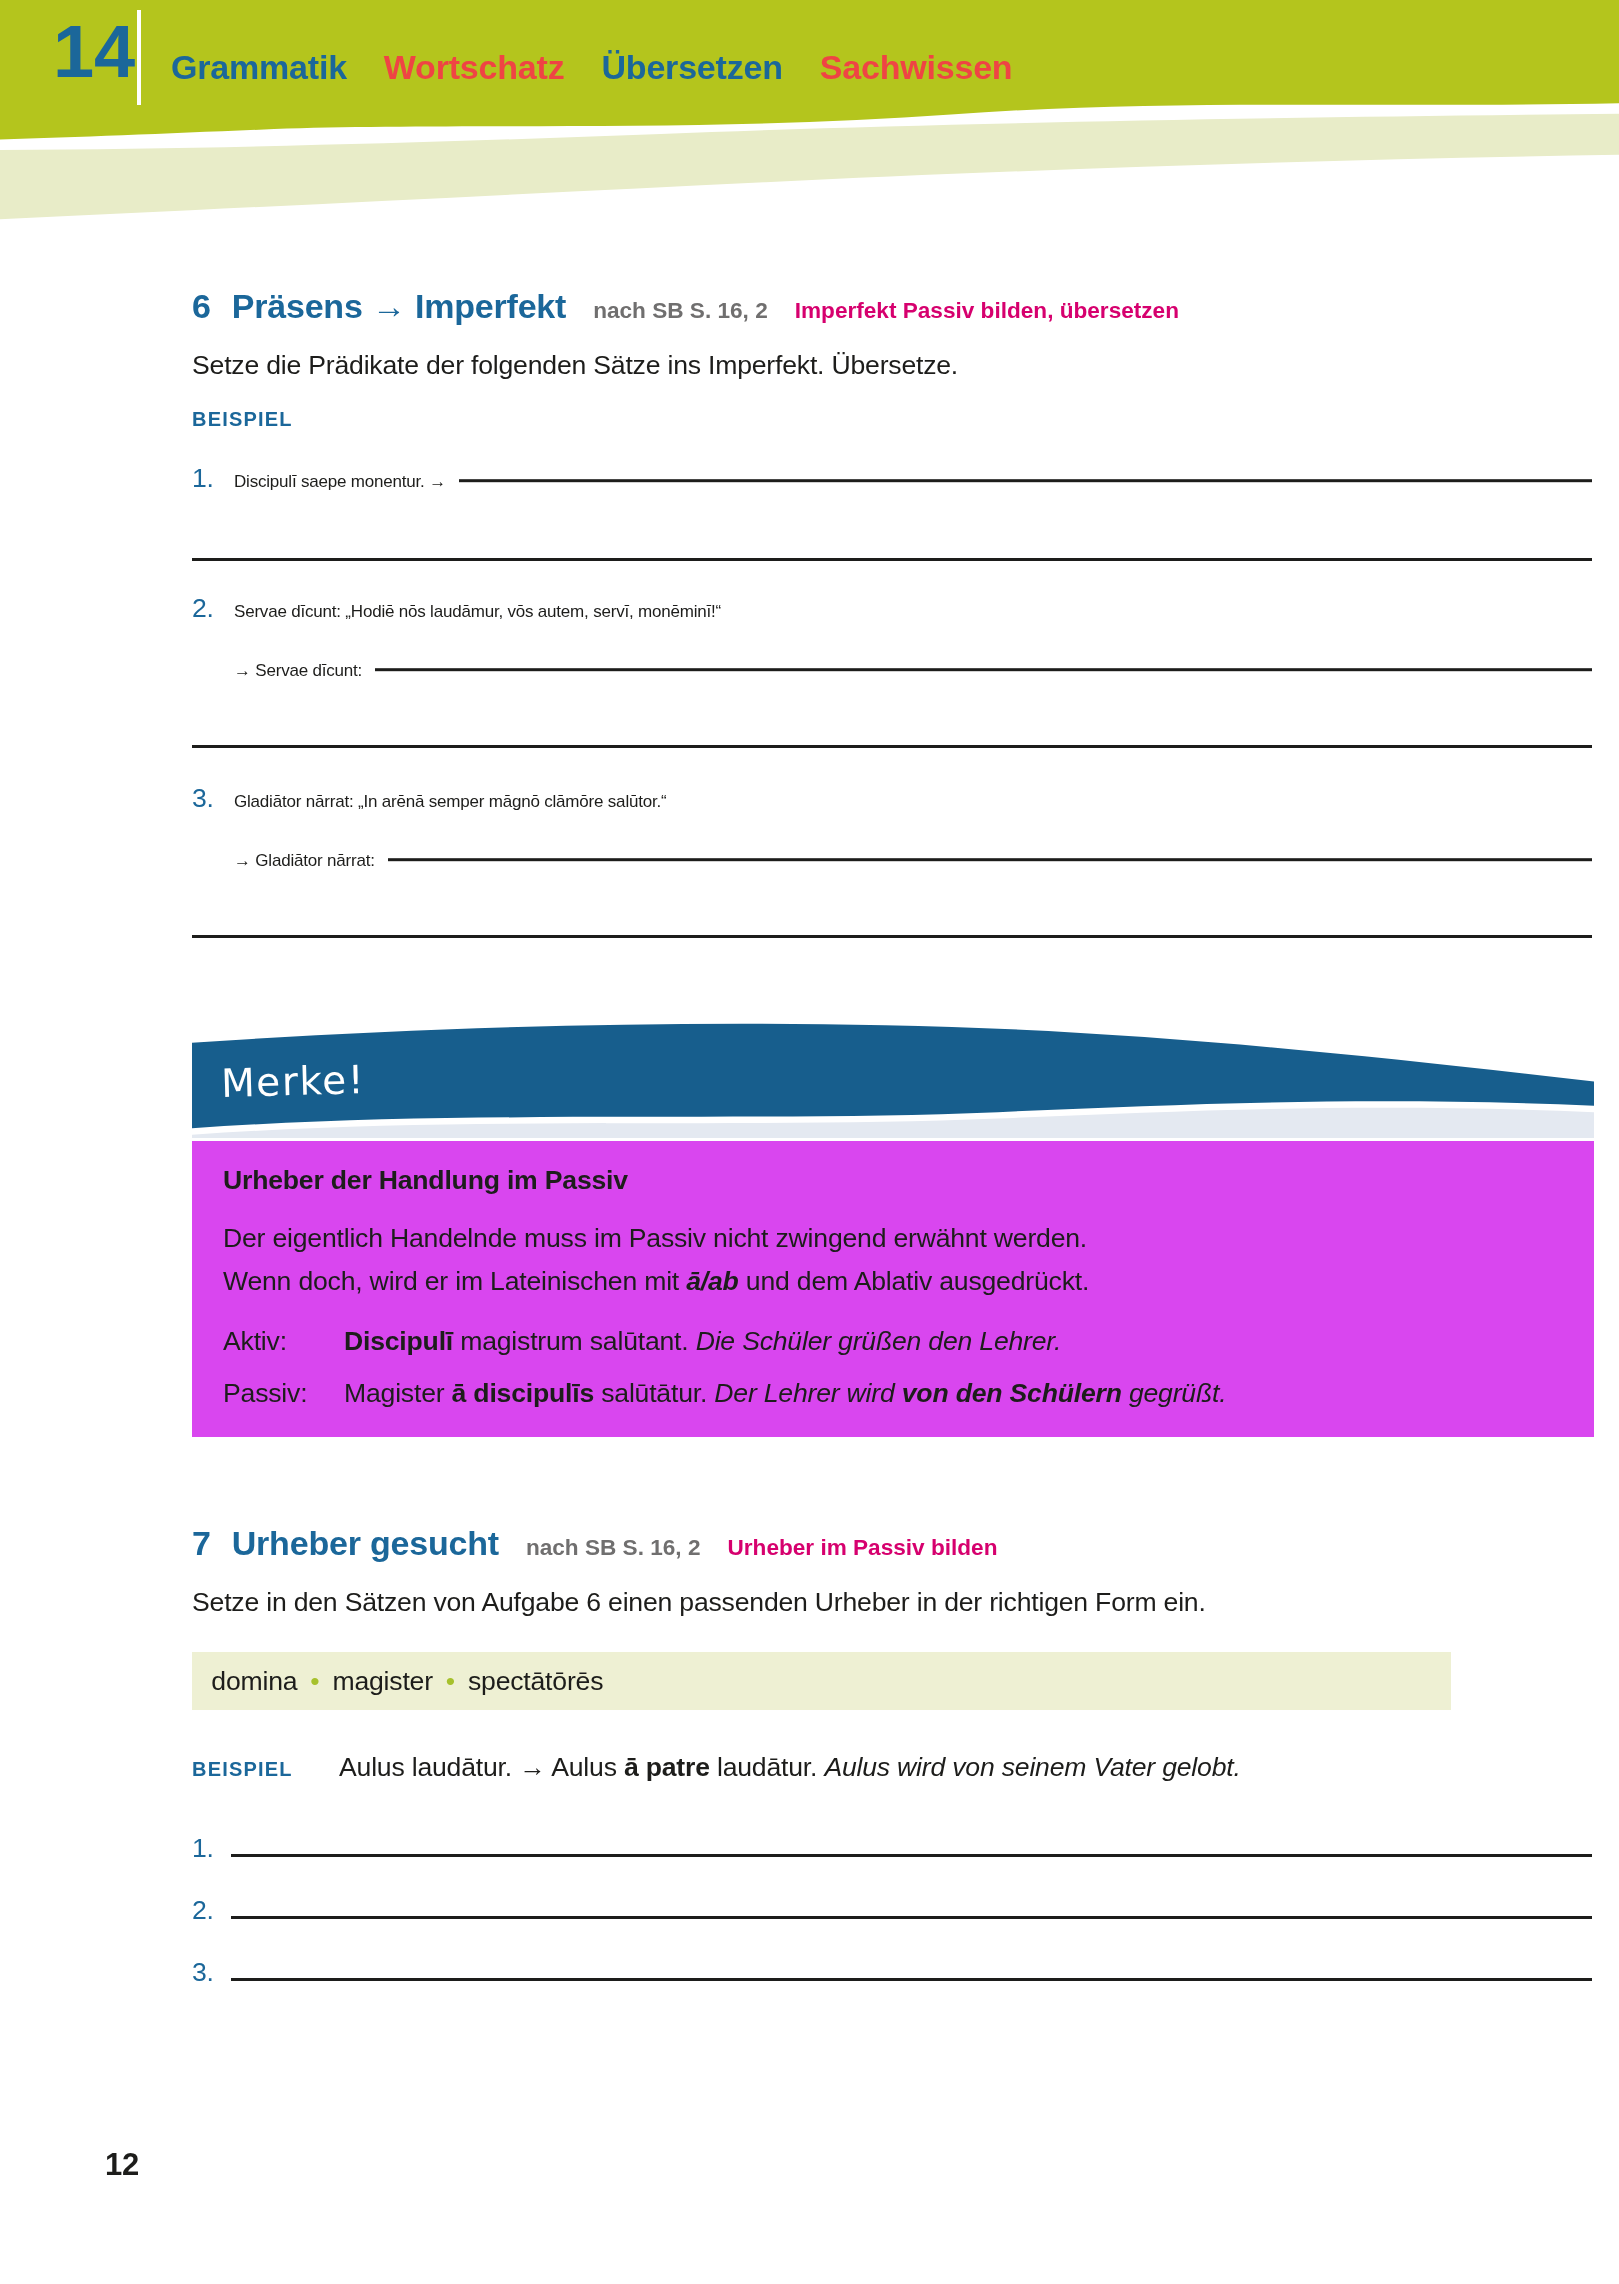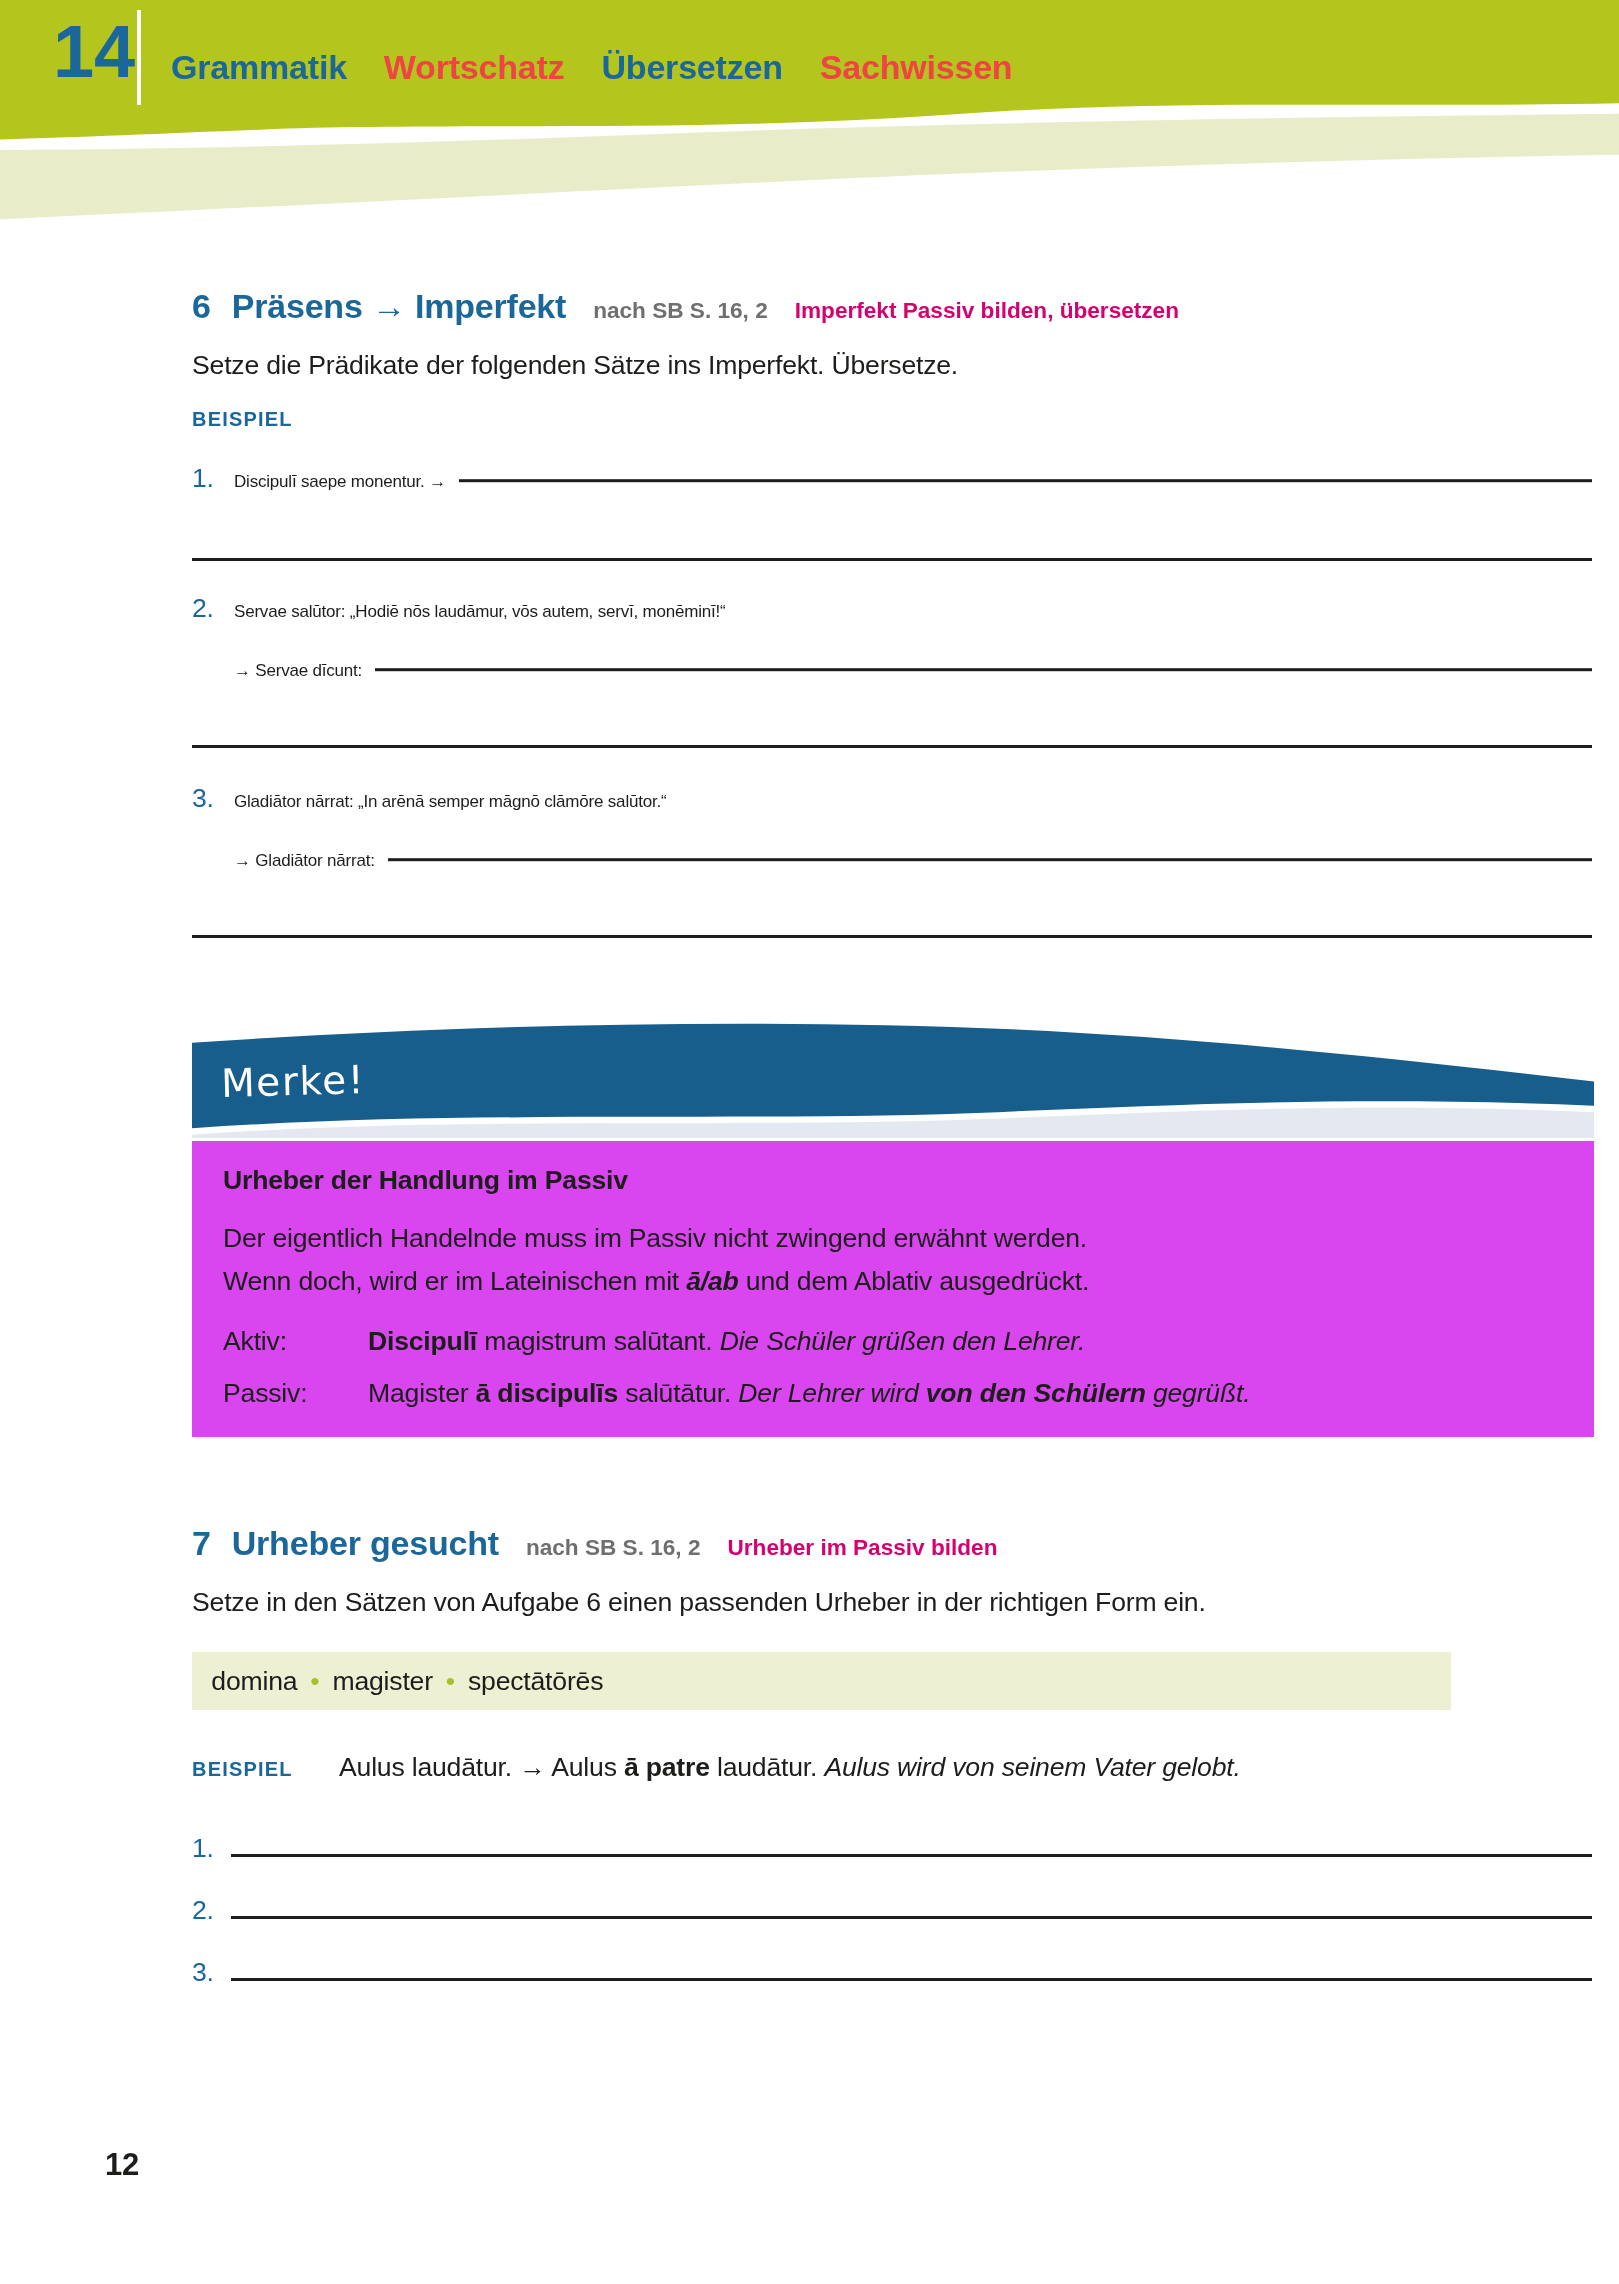--- a/index.html
+++ b/index.html
@@ -114,7 +114,7 @@
 
     <div class="item-row">
       <span class="item-num">2.</span>
-      <span class="item-text">Servae salūtor: „Hodiē nōs laudāmur, vōs autem, servī, monēminī!“</span>
+      <span class="item-text">Servae dīcunt: „Hodiē nōs laudāmur, vōs autem, servī, monēminī!“</span>
     </div>
     <div class="arrow-row">
       <span class="item-text">→ Servae dīcunt:</span>

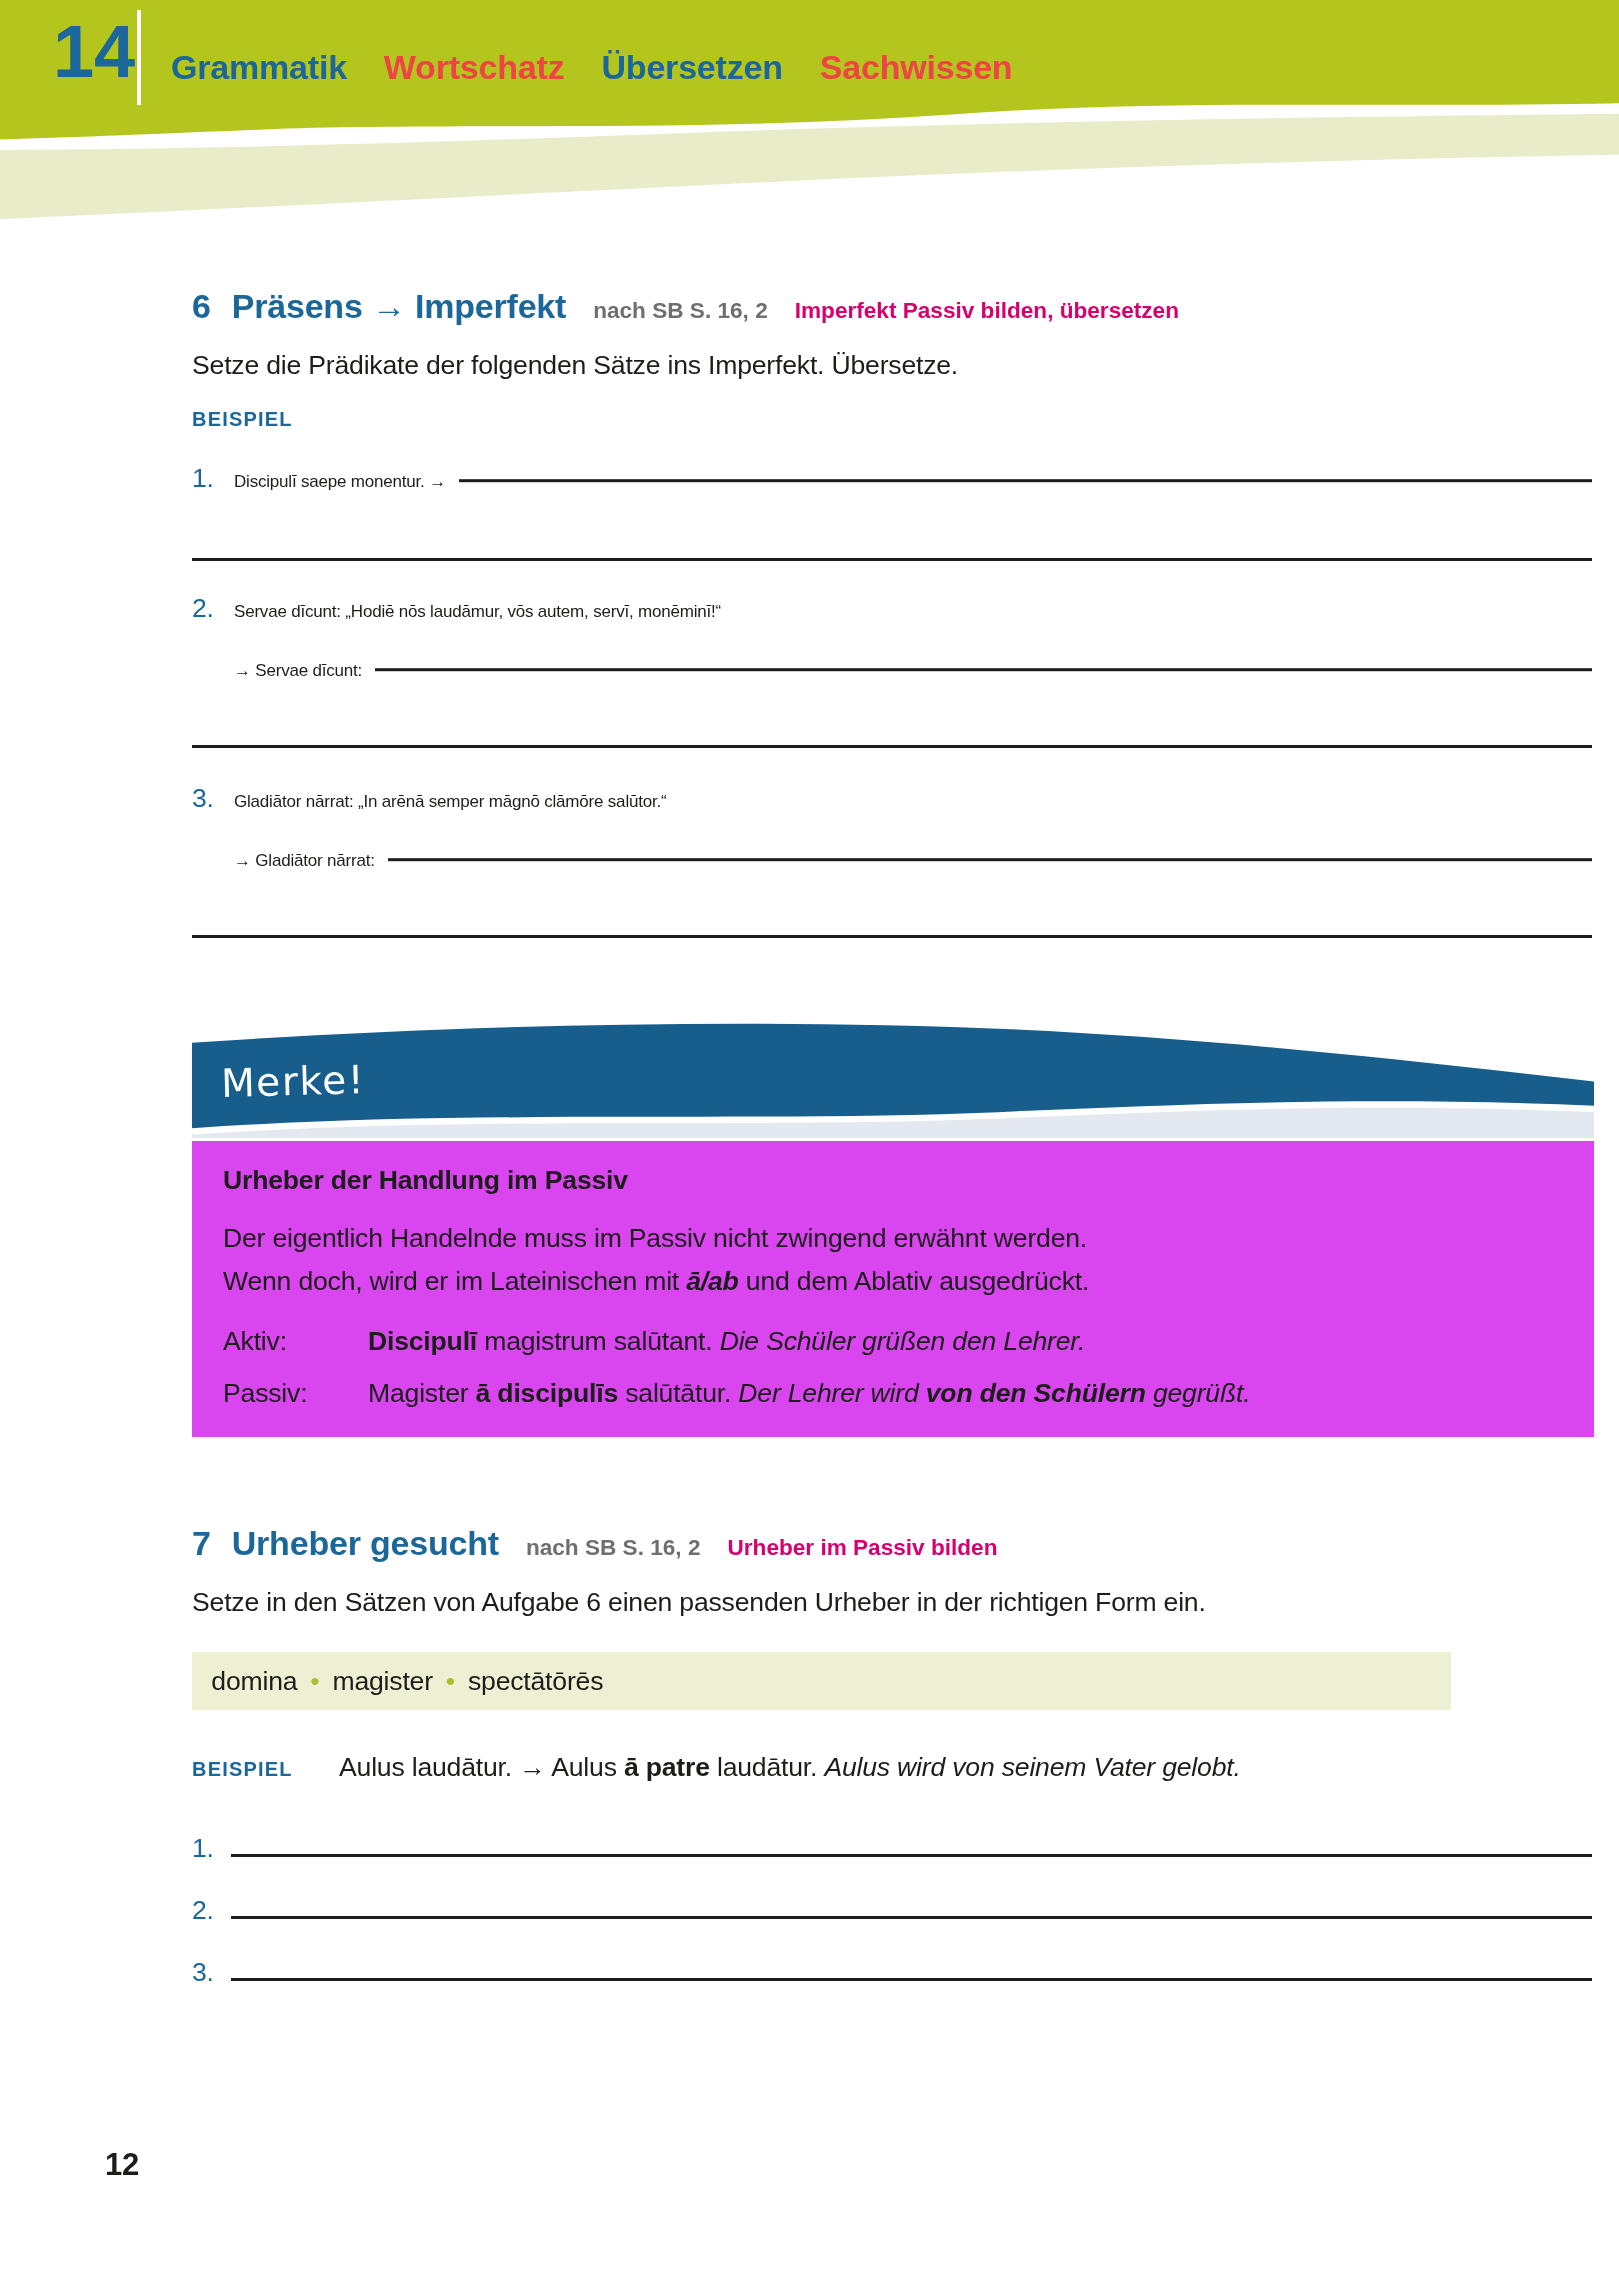--- a/index.html
+++ b/index.html
@@ -55,7 +55,7 @@
   .merke-body{background:#d946ef;padding:24px 32px 28px 31px;}
   .merke-head{font-size:26.6px;font-weight:bold;margin:0;}
   .merke-para{font-size:26.6px;line-height:1.6;margin:21px 0 0 0;}
-  .voice-row{display:flex;align-items:flex-end;margin-top:24px;gap:24px;}
+  .voice-row{display:flex;align-items:flex-end;margin-top:24px;}
   .voice-label{font-size:26.6px;width:121px;flex:none;}
   .voice-text{font-size:26.6px;}
   

